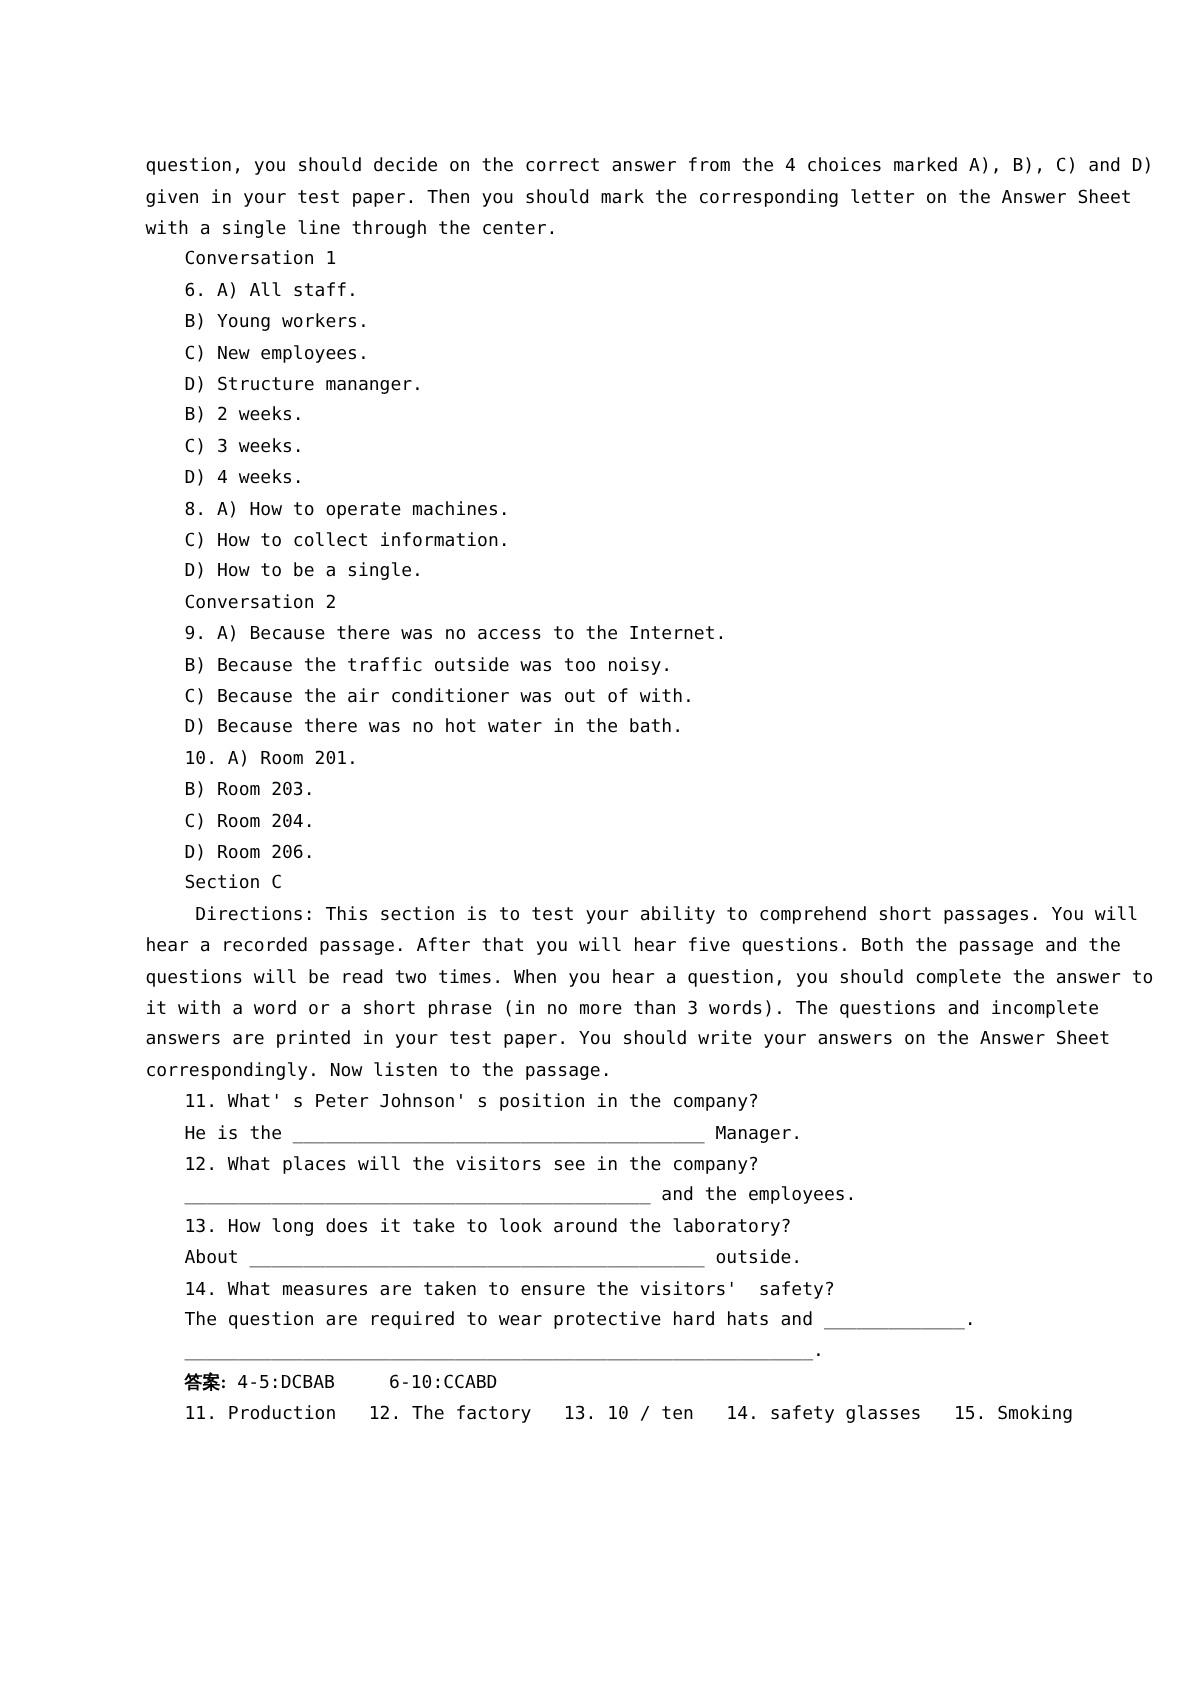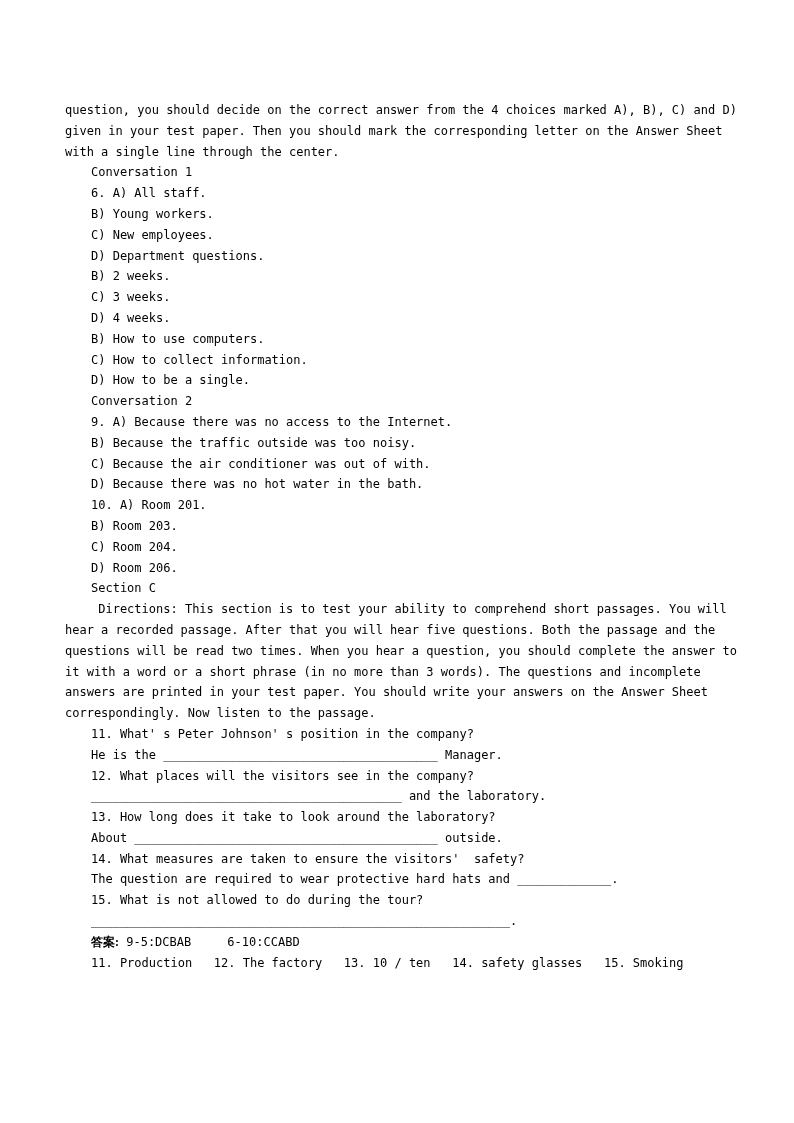--- a/index.html
+++ b/index.html
@@ -27,6 +27,7 @@
   .line {
     white-space: pre;
     height: 20.8px;
+    margin-left: 32px;
   }
   .ind1 {
     padding-left: 26px;

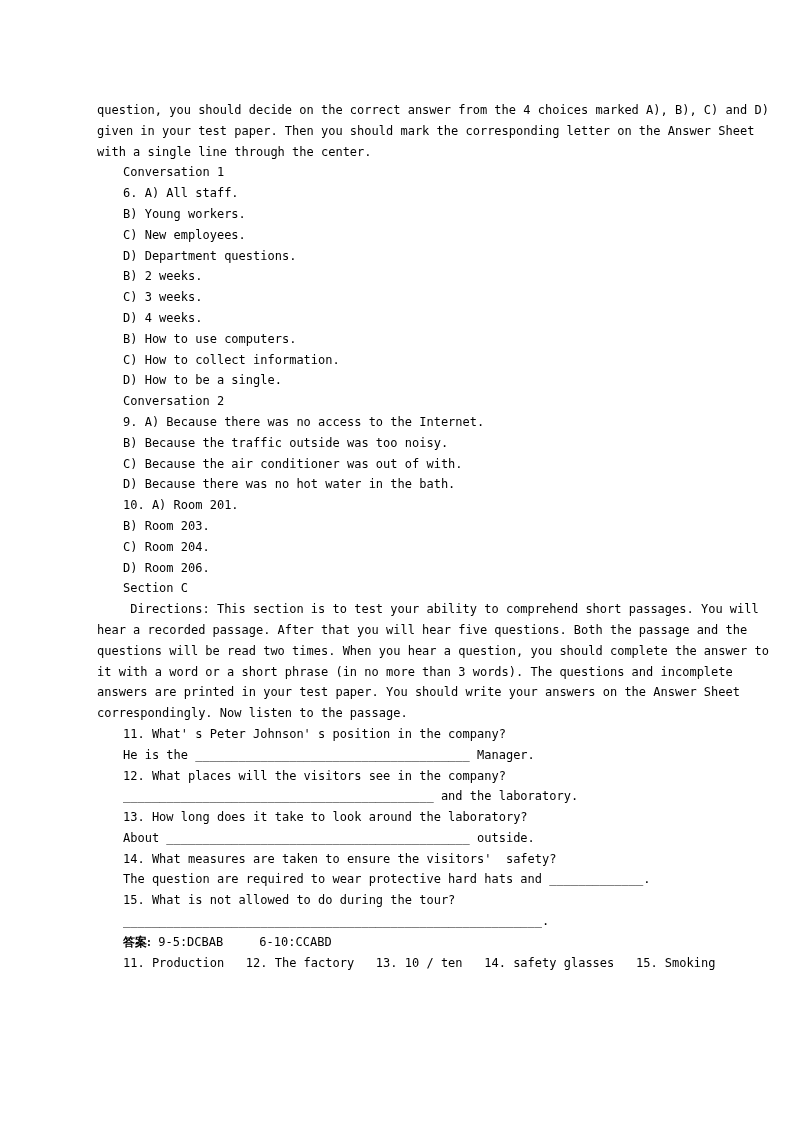--- a/index.html
+++ b/index.html
@@ -49,7 +49,7 @@
       <div class="line ind1">6. A) All staff.</div>
       <div class="line ind1">B) Young workers.</div>
       <div class="line ind1">C) New employees.</div>
-      <div class="line ind1">D) Department questions.</div>
+      <div class="line ind1">D) Structure mananger.</div>
       <div class="line ind1">B) 2 weeks.</div>
       <div class="line ind1">C) 3 weeks.</div>
       <div class="line ind1">D) 4 weeks.</div>

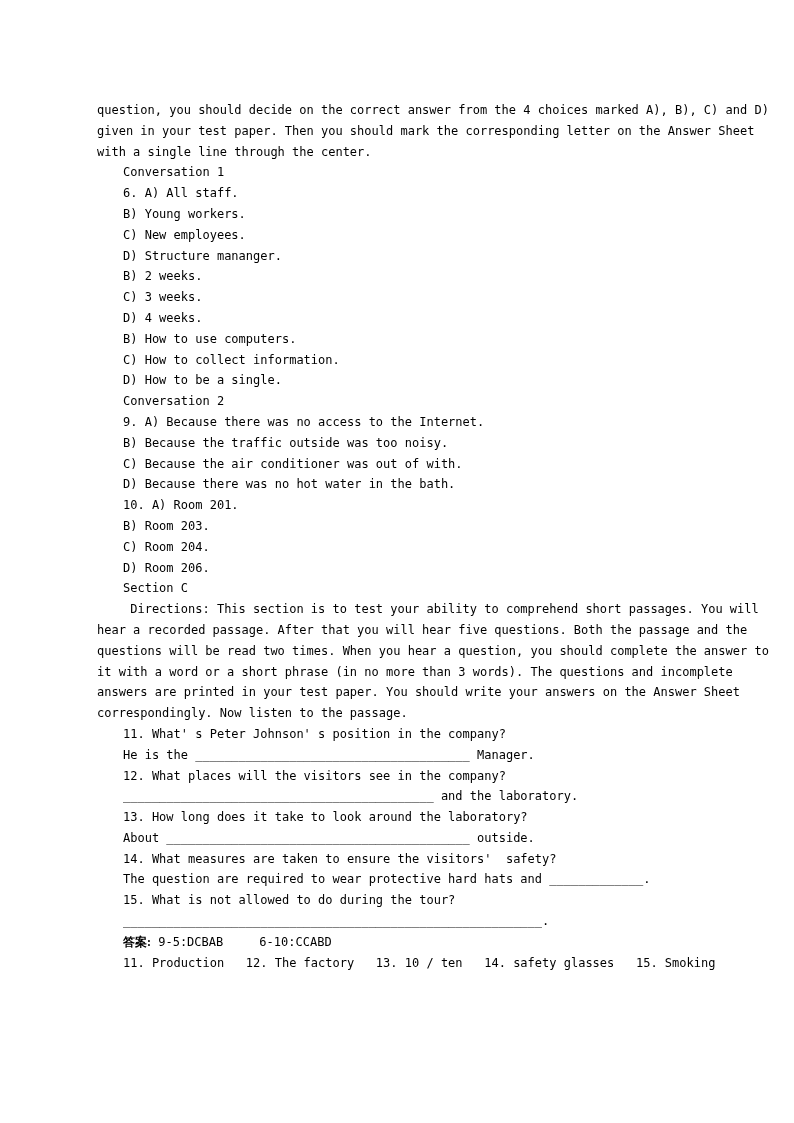--- a/index.html
+++ b/index.html
@@ -53,6 +53,7 @@
       <div class="line ind1">B) 2 weeks.</div>
       <div class="line ind1">C) 3 weeks.</div>
       <div class="line ind1">D) 4 weeks.</div>
+      <div class="line ind1">8. A) How to operate machines.</div>
       <div class="line ind1">B) How to use computers.</div>
       <div class="line ind1">C) How to collect information.</div>
       <div class="line ind1">D) How to be a single.</div>

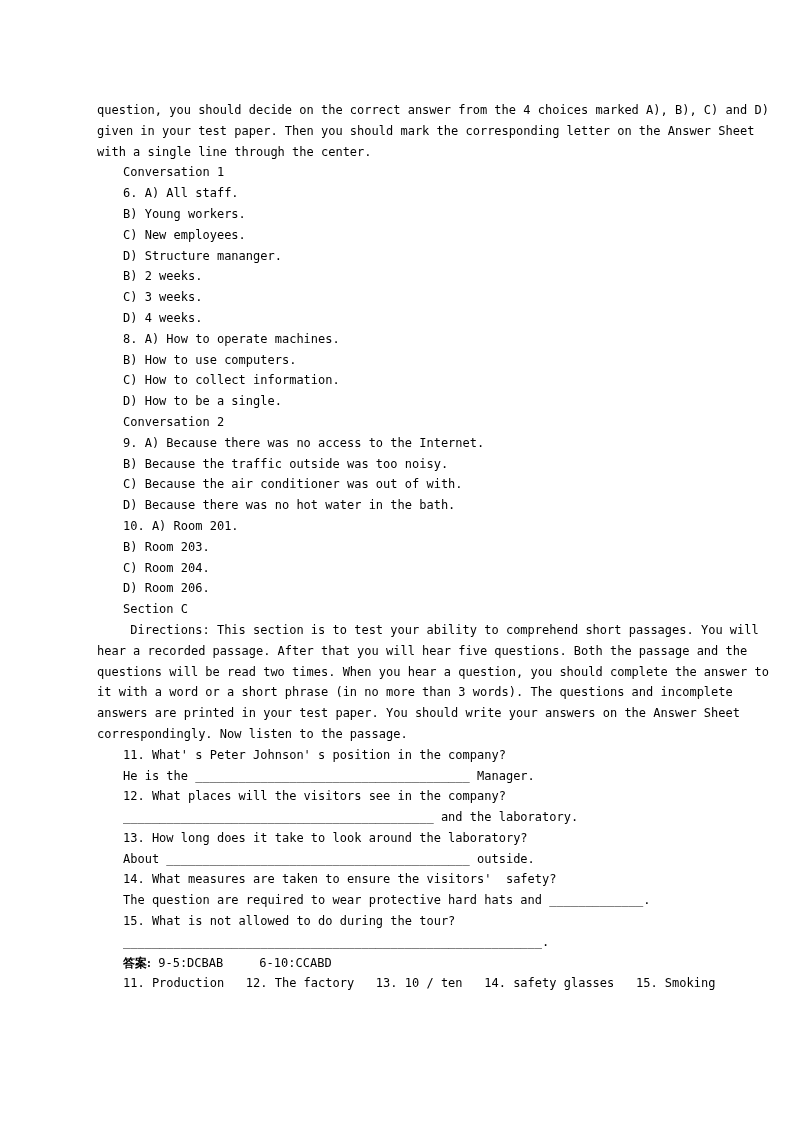--- a/index.html
+++ b/index.html
@@ -54,7 +54,6 @@
       <div class="line ind1">C) 3 weeks.</div>
       <div class="line ind1">D) 4 weeks.</div>
       <div class="line ind1">8. A) How to operate machines.</div>
-      <div class="line ind1">B) How to use computers.</div>
       <div class="line ind1">C) How to collect information.</div>
       <div class="line ind1">D) How to be a single.</div>
       <div class="line ind1">Conversation 2</div>

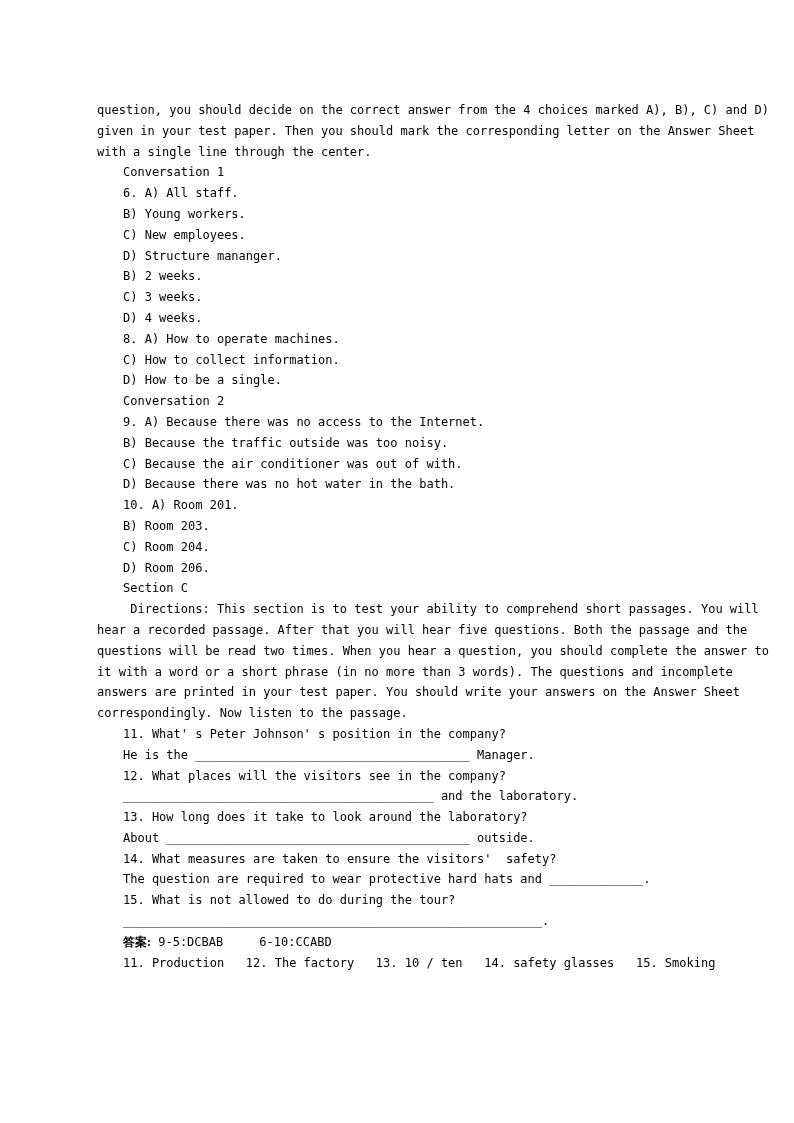--- a/index.html
+++ b/index.html
@@ -75,7 +75,7 @@
       <div class="line ind1">11. What' s Peter Johnson' s position in the company?</div>
       <div class="line ind1">He is the ______________________________________ Manager.</div>
       <div class="line ind1">12. What places will the visitors see in the company?</div>
-      <div class="line ind1">___________________________________________ and the laboratory.</div>
+      <div class="line ind1">___________________________________________ and the employees.</div>
       <div class="line ind1">13. How long does it take to look around the laboratory?</div>
       <div class="line ind1">About __________________________________________ outside.</div>
       <div class="line ind1">14. What measures are taken to ensure the visitors'  safety?</div>

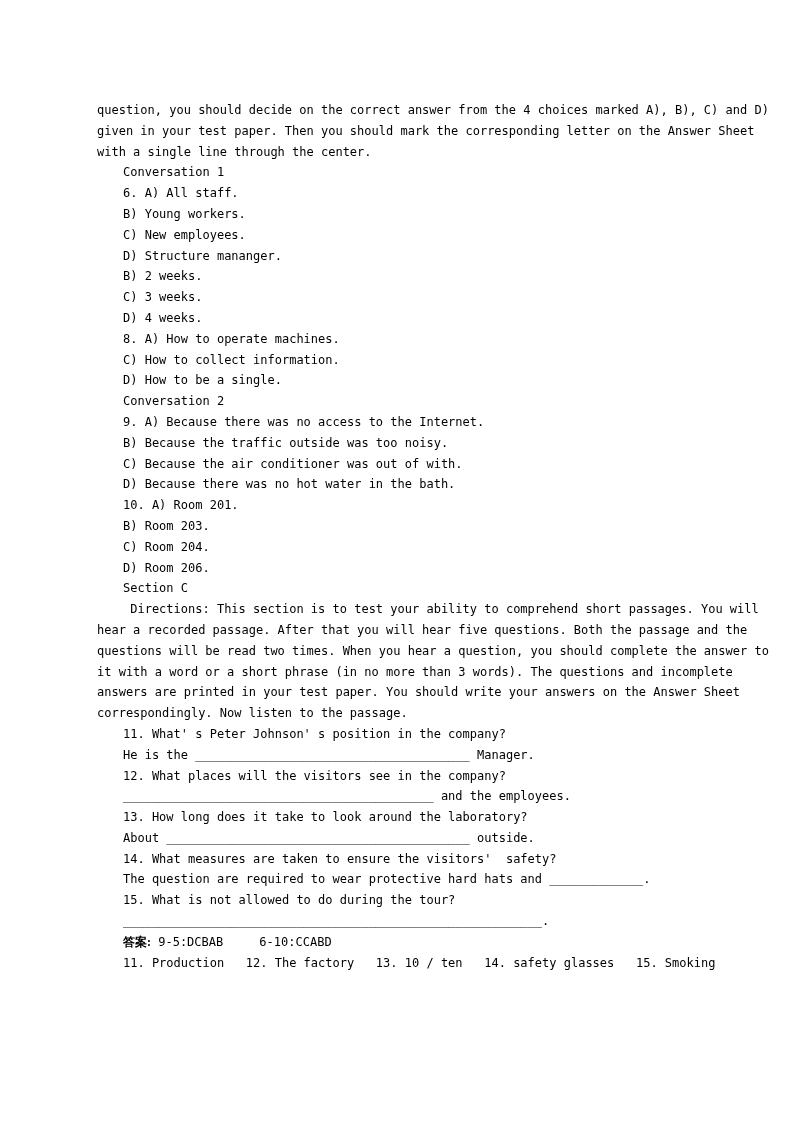--- a/index.html
+++ b/index.html
@@ -80,7 +80,6 @@
       <div class="line ind1">About __________________________________________ outside.</div>
       <div class="line ind1">14. What measures are taken to ensure the visitors'  safety?</div>
       <div class="line ind1">The question are required to wear protective hard hats and _____________.</div>
-      <div class="line ind1">15. What is not allowed to do during the tour?</div>
       <div class="line ind1">__________________________________________________________.</div>
       <div class="line ind1"><span class="bold">答案:</span><span> 9-5:DCBAB     6-10:CCABD</span></div>
       <div class="line ind1">11. Production   12. The factory   13. 10 / ten   14. safety glasses   15. Smoking</div>

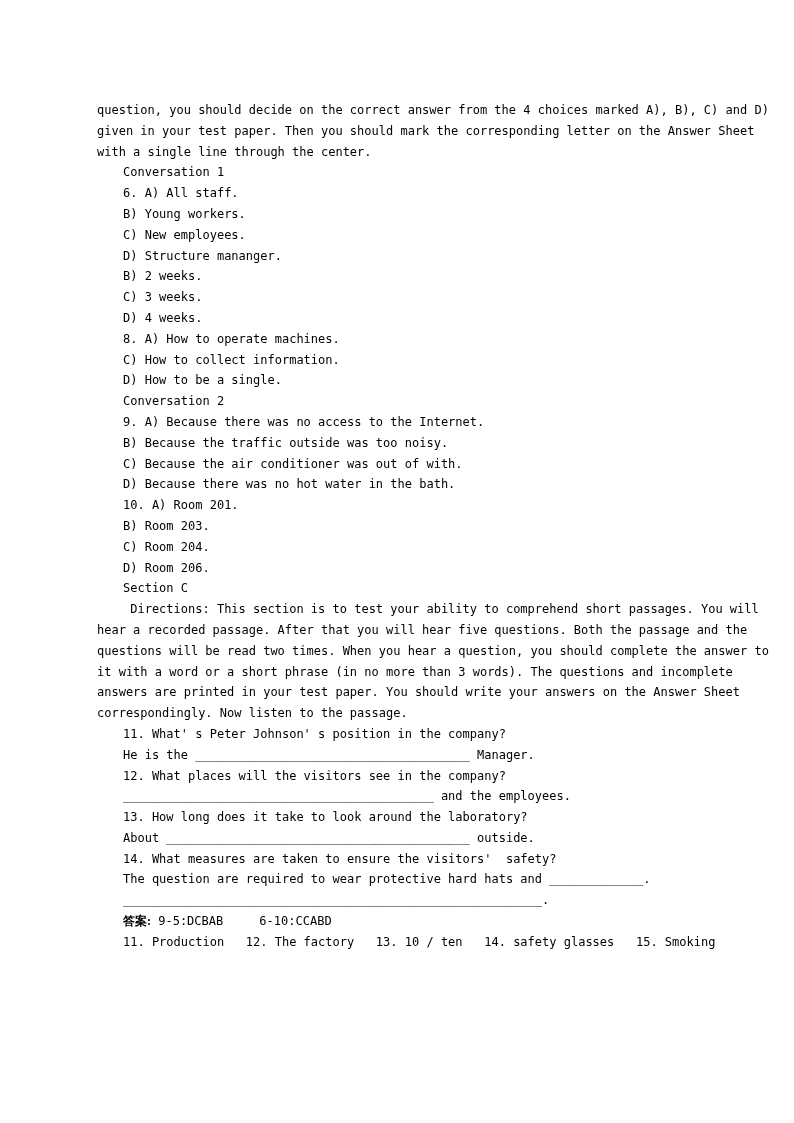--- a/index.html
+++ b/index.html
@@ -81,7 +81,7 @@
       <div class="line ind1">14. What measures are taken to ensure the visitors'  safety?</div>
       <div class="line ind1">The question are required to wear protective hard hats and _____________.</div>
       <div class="line ind1">__________________________________________________________.</div>
-      <div class="line ind1"><span class="bold">答案:</span><span> 9-5:DCBAB     6-10:CCABD</span></div>
+      <div class="line ind1"><span class="bold">答案:</span><span> 4-5:DCBAB     6-10:CCABD</span></div>
       <div class="line ind1">11. Production   12. The factory   13. 10 / ten   14. safety glasses   15. Smoking</div>
     </div>
 </div>

